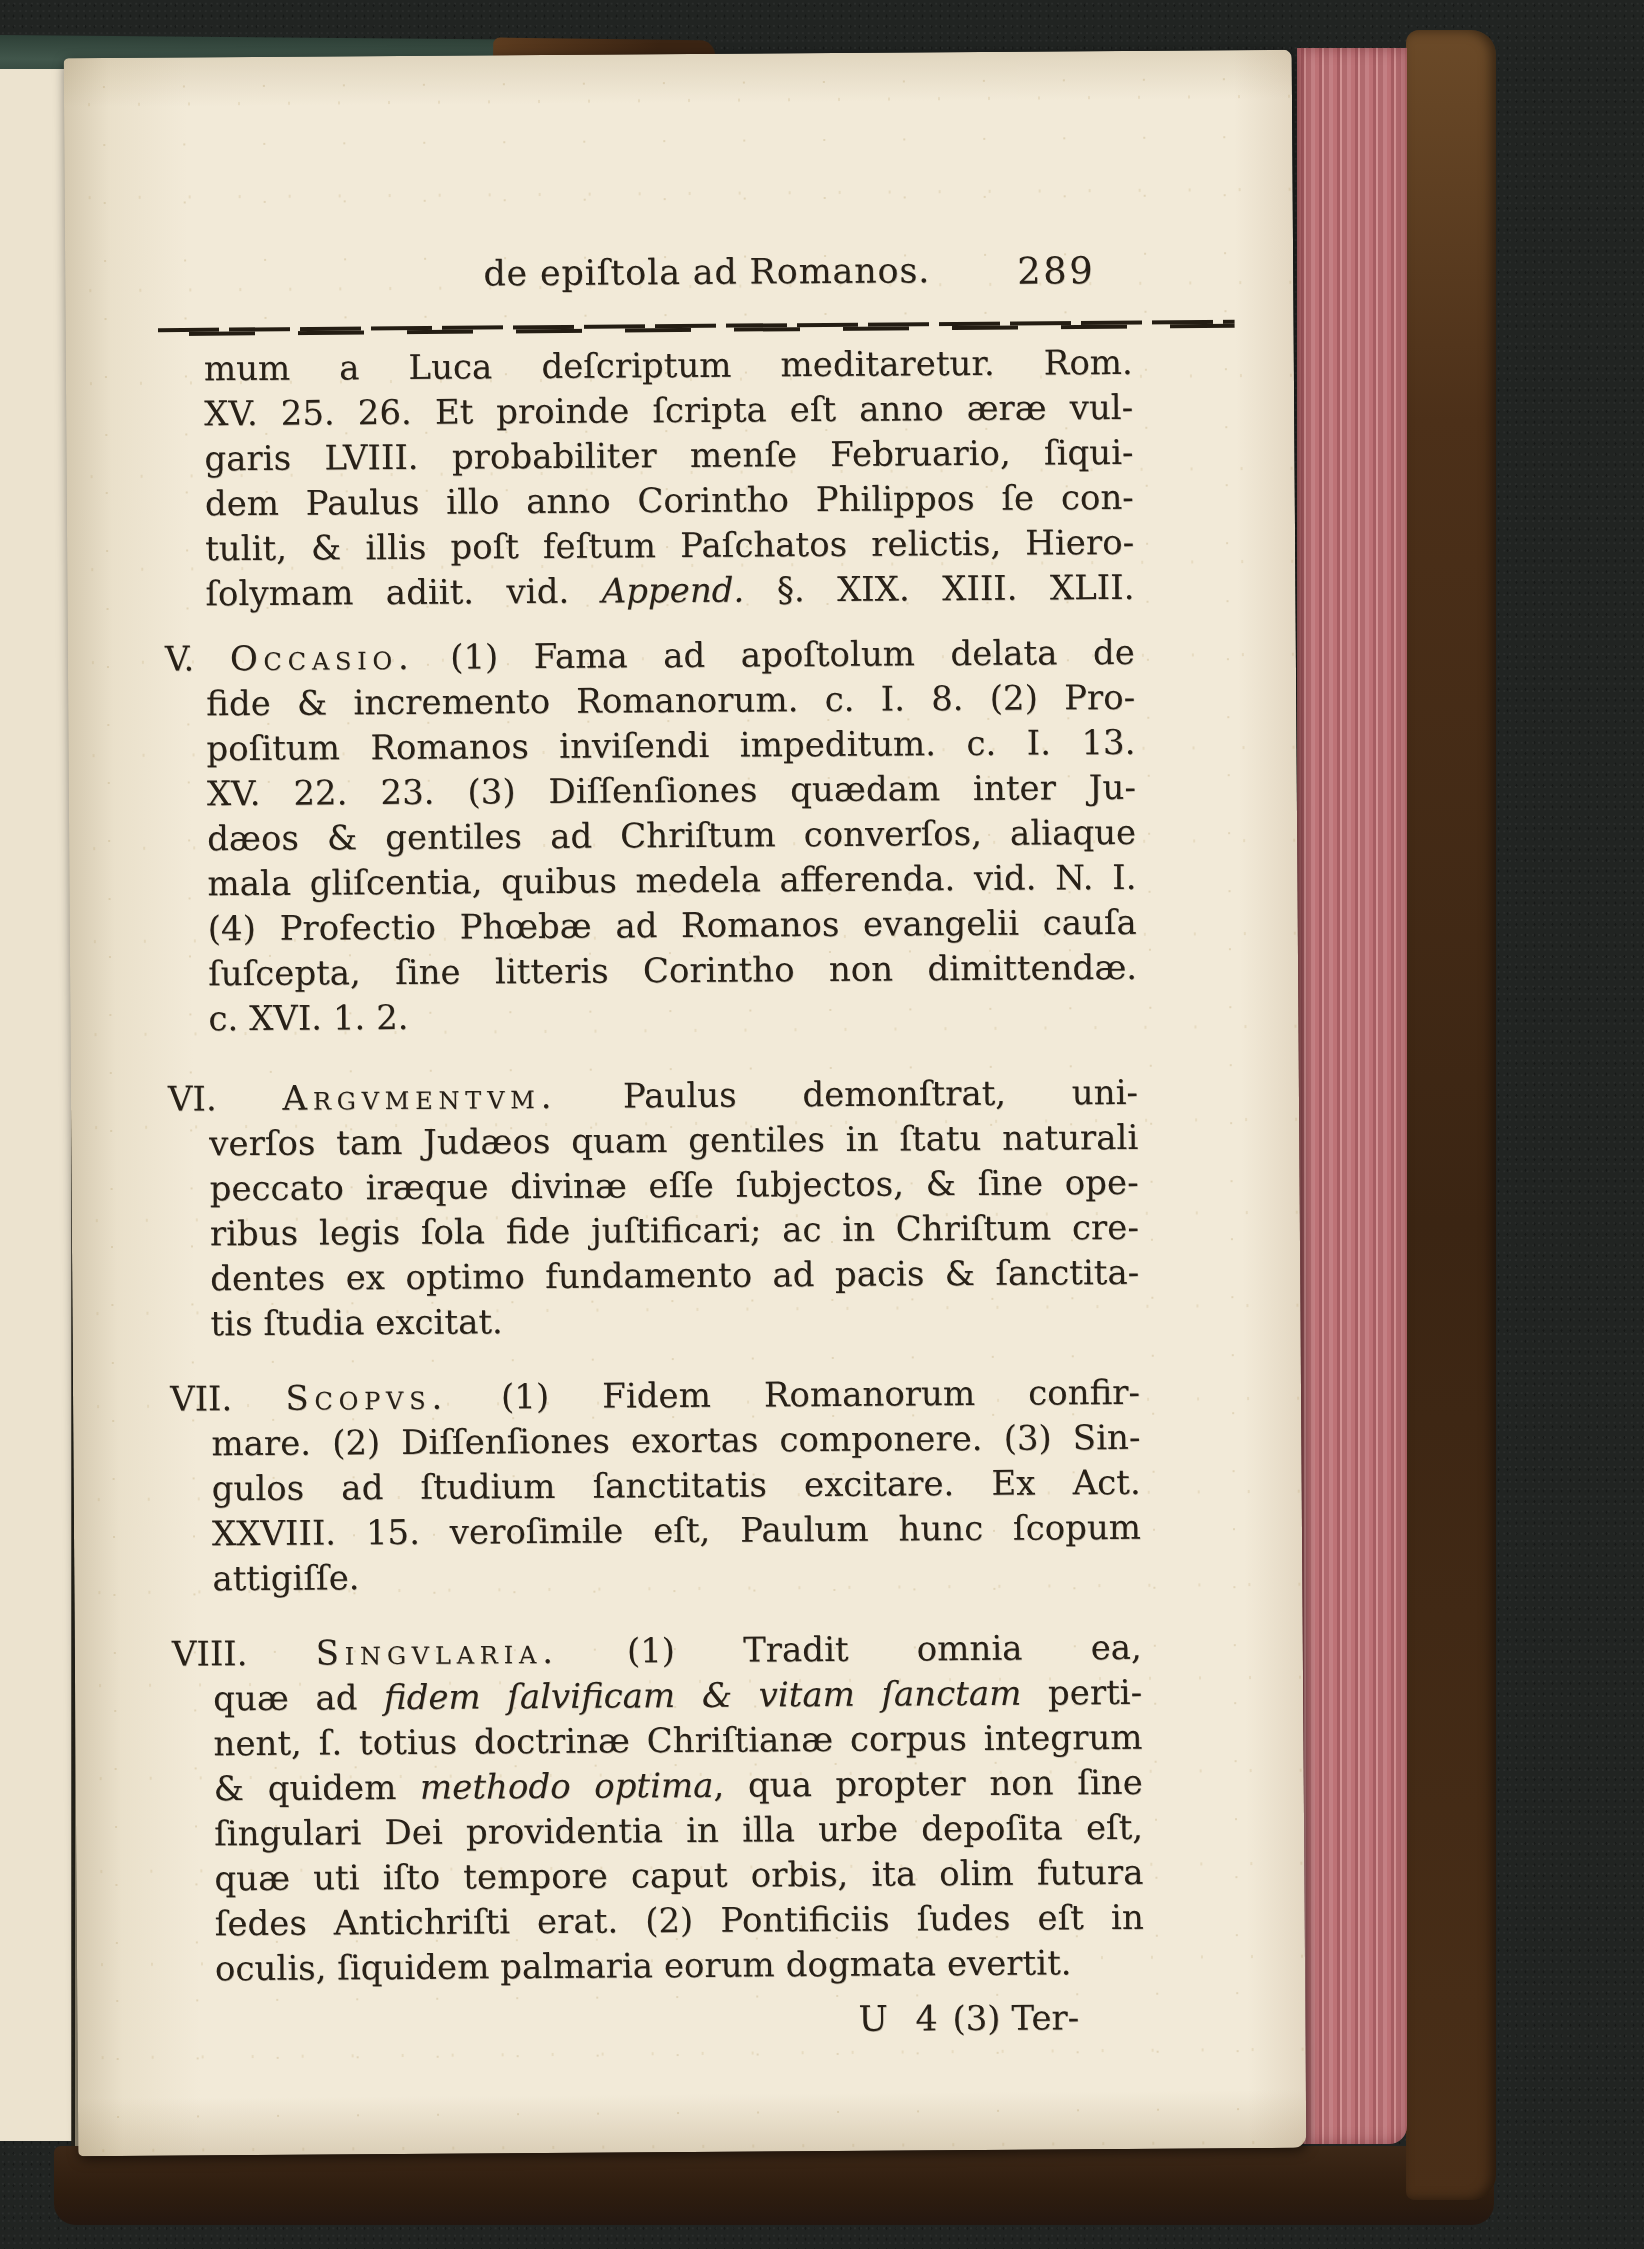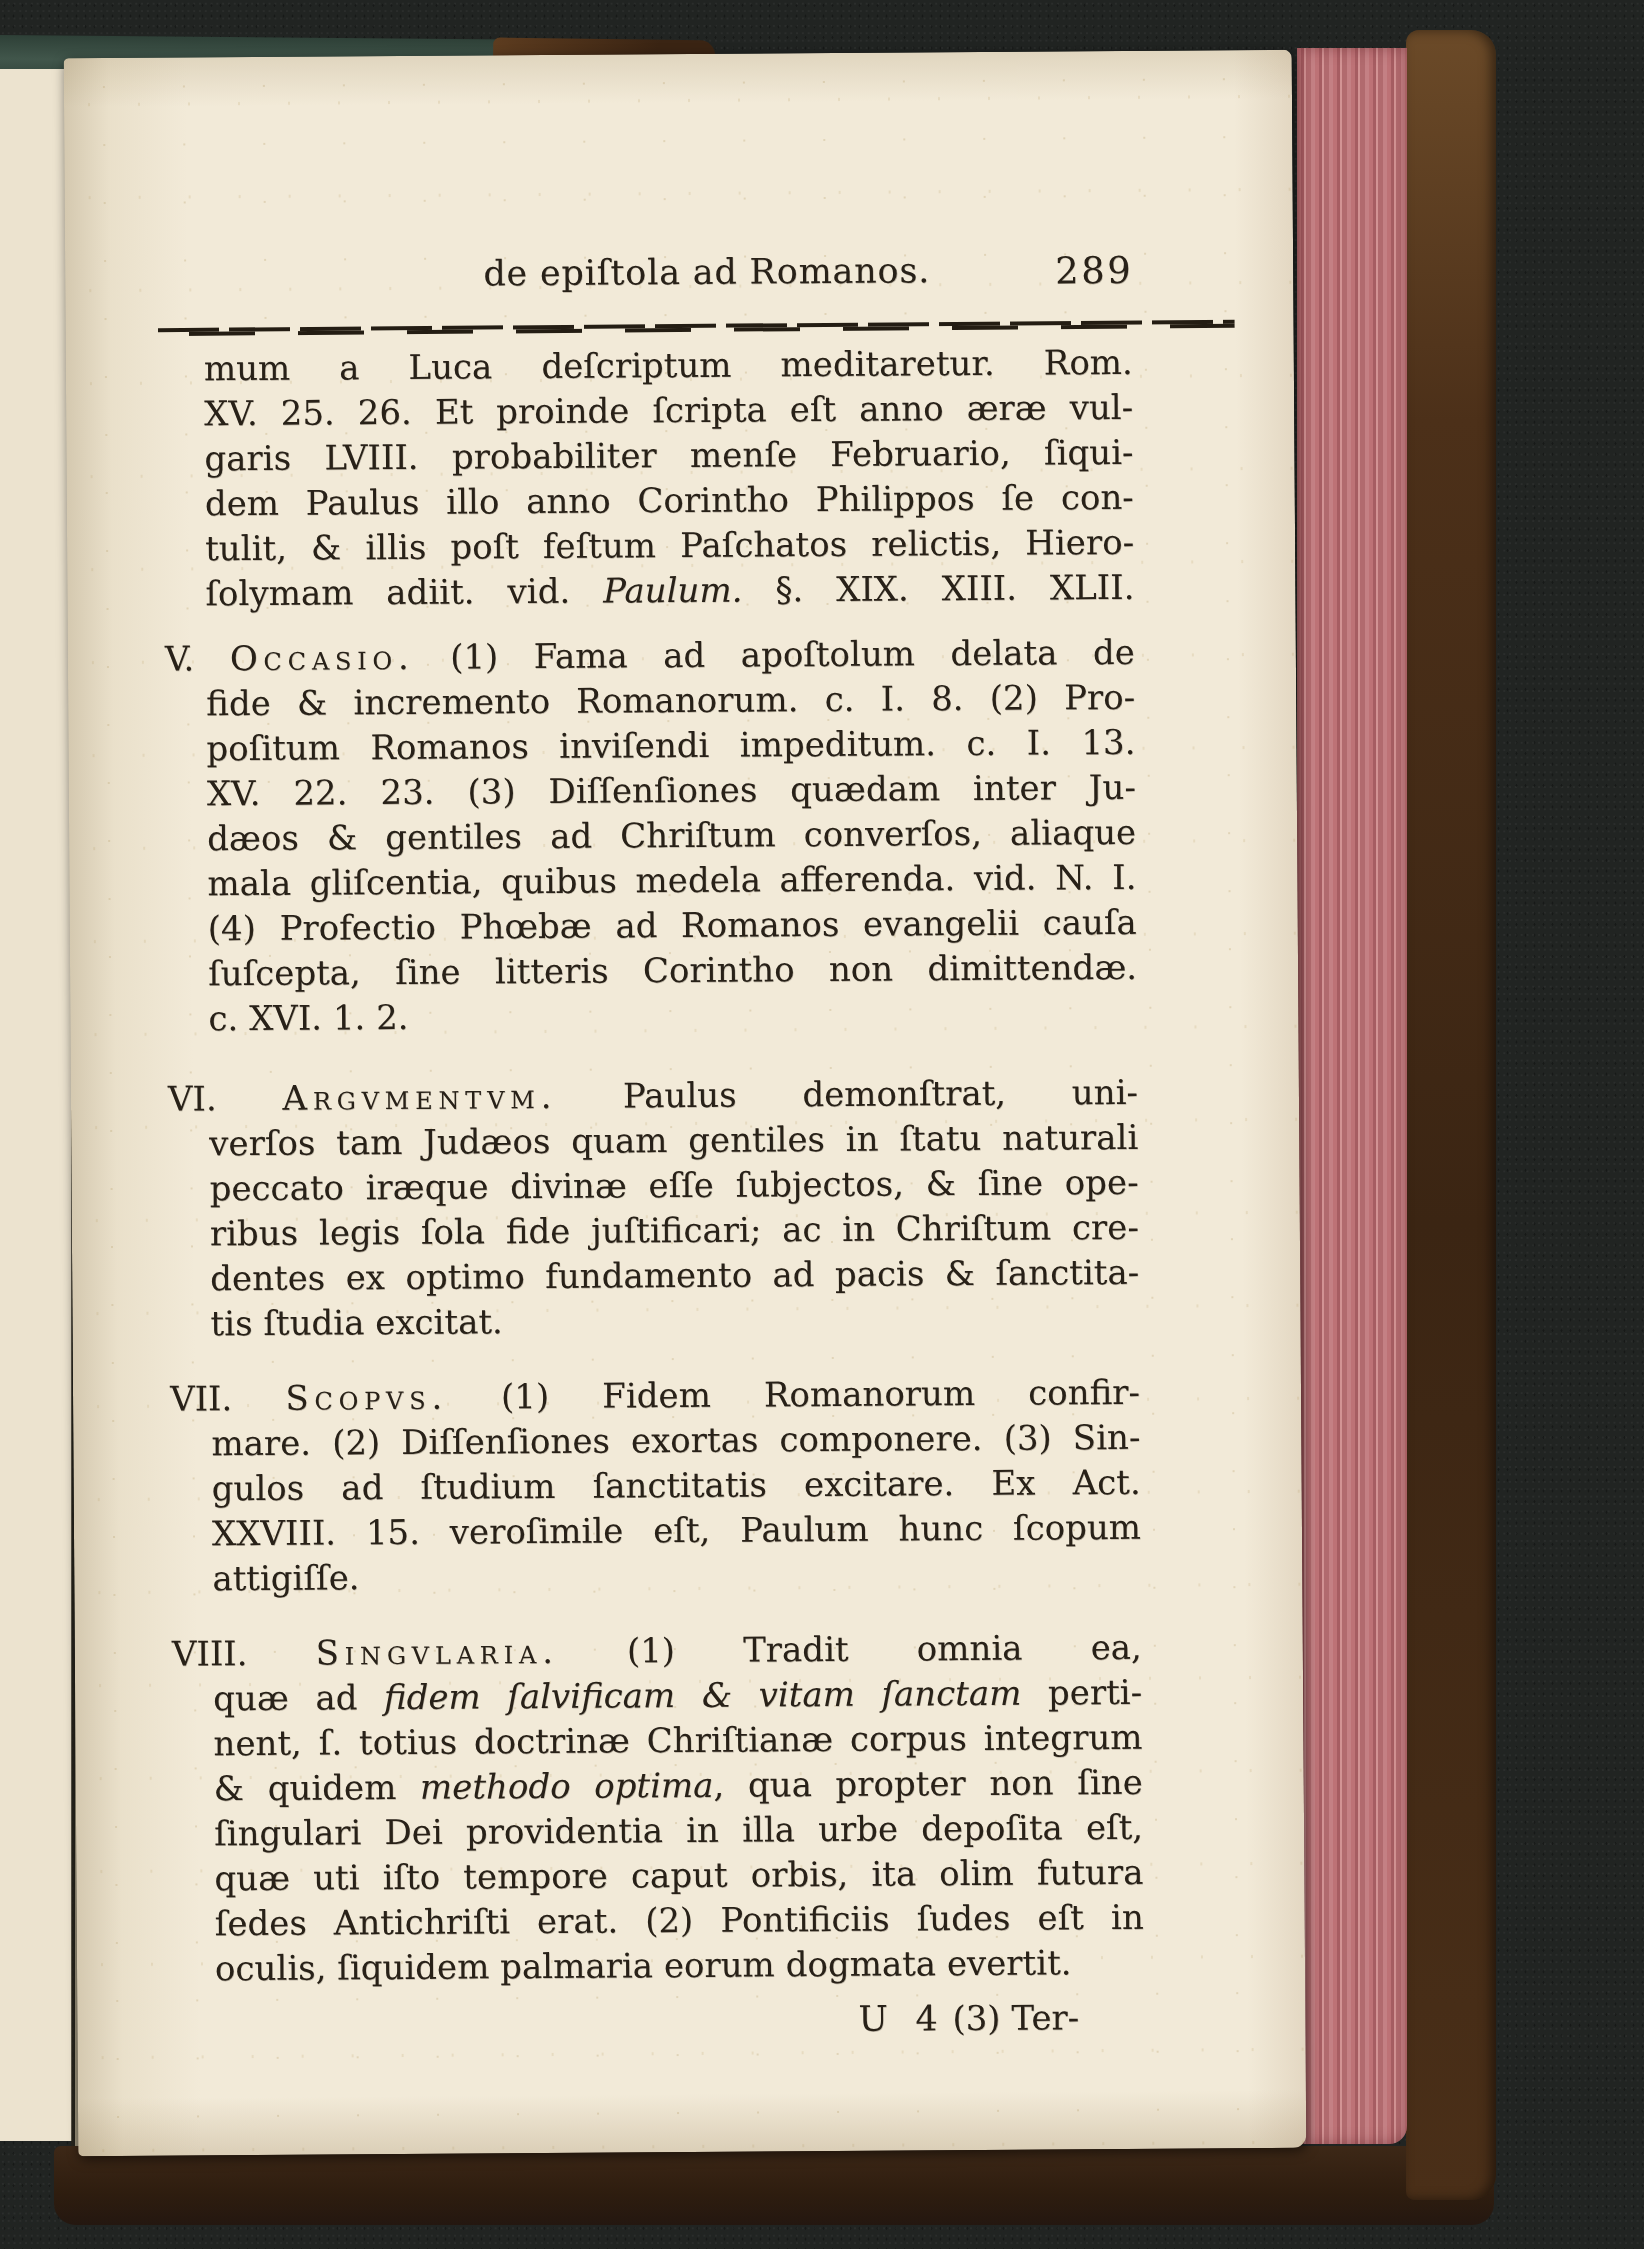--- a/index.html
+++ b/index.html
@@ -100,7 +100,6 @@
     position:absolute;top:197px;left:952px;
     font-size:37px;line-height:45px;letter-spacing:2.5px;
     text-shadow:0.5px 0.7px 0 rgba(40,30,18,.30);
-    margin-left:38px;
   }
   .header-rule{
     position:absolute;top:270px;left:92px;width:1077px;height:9px;

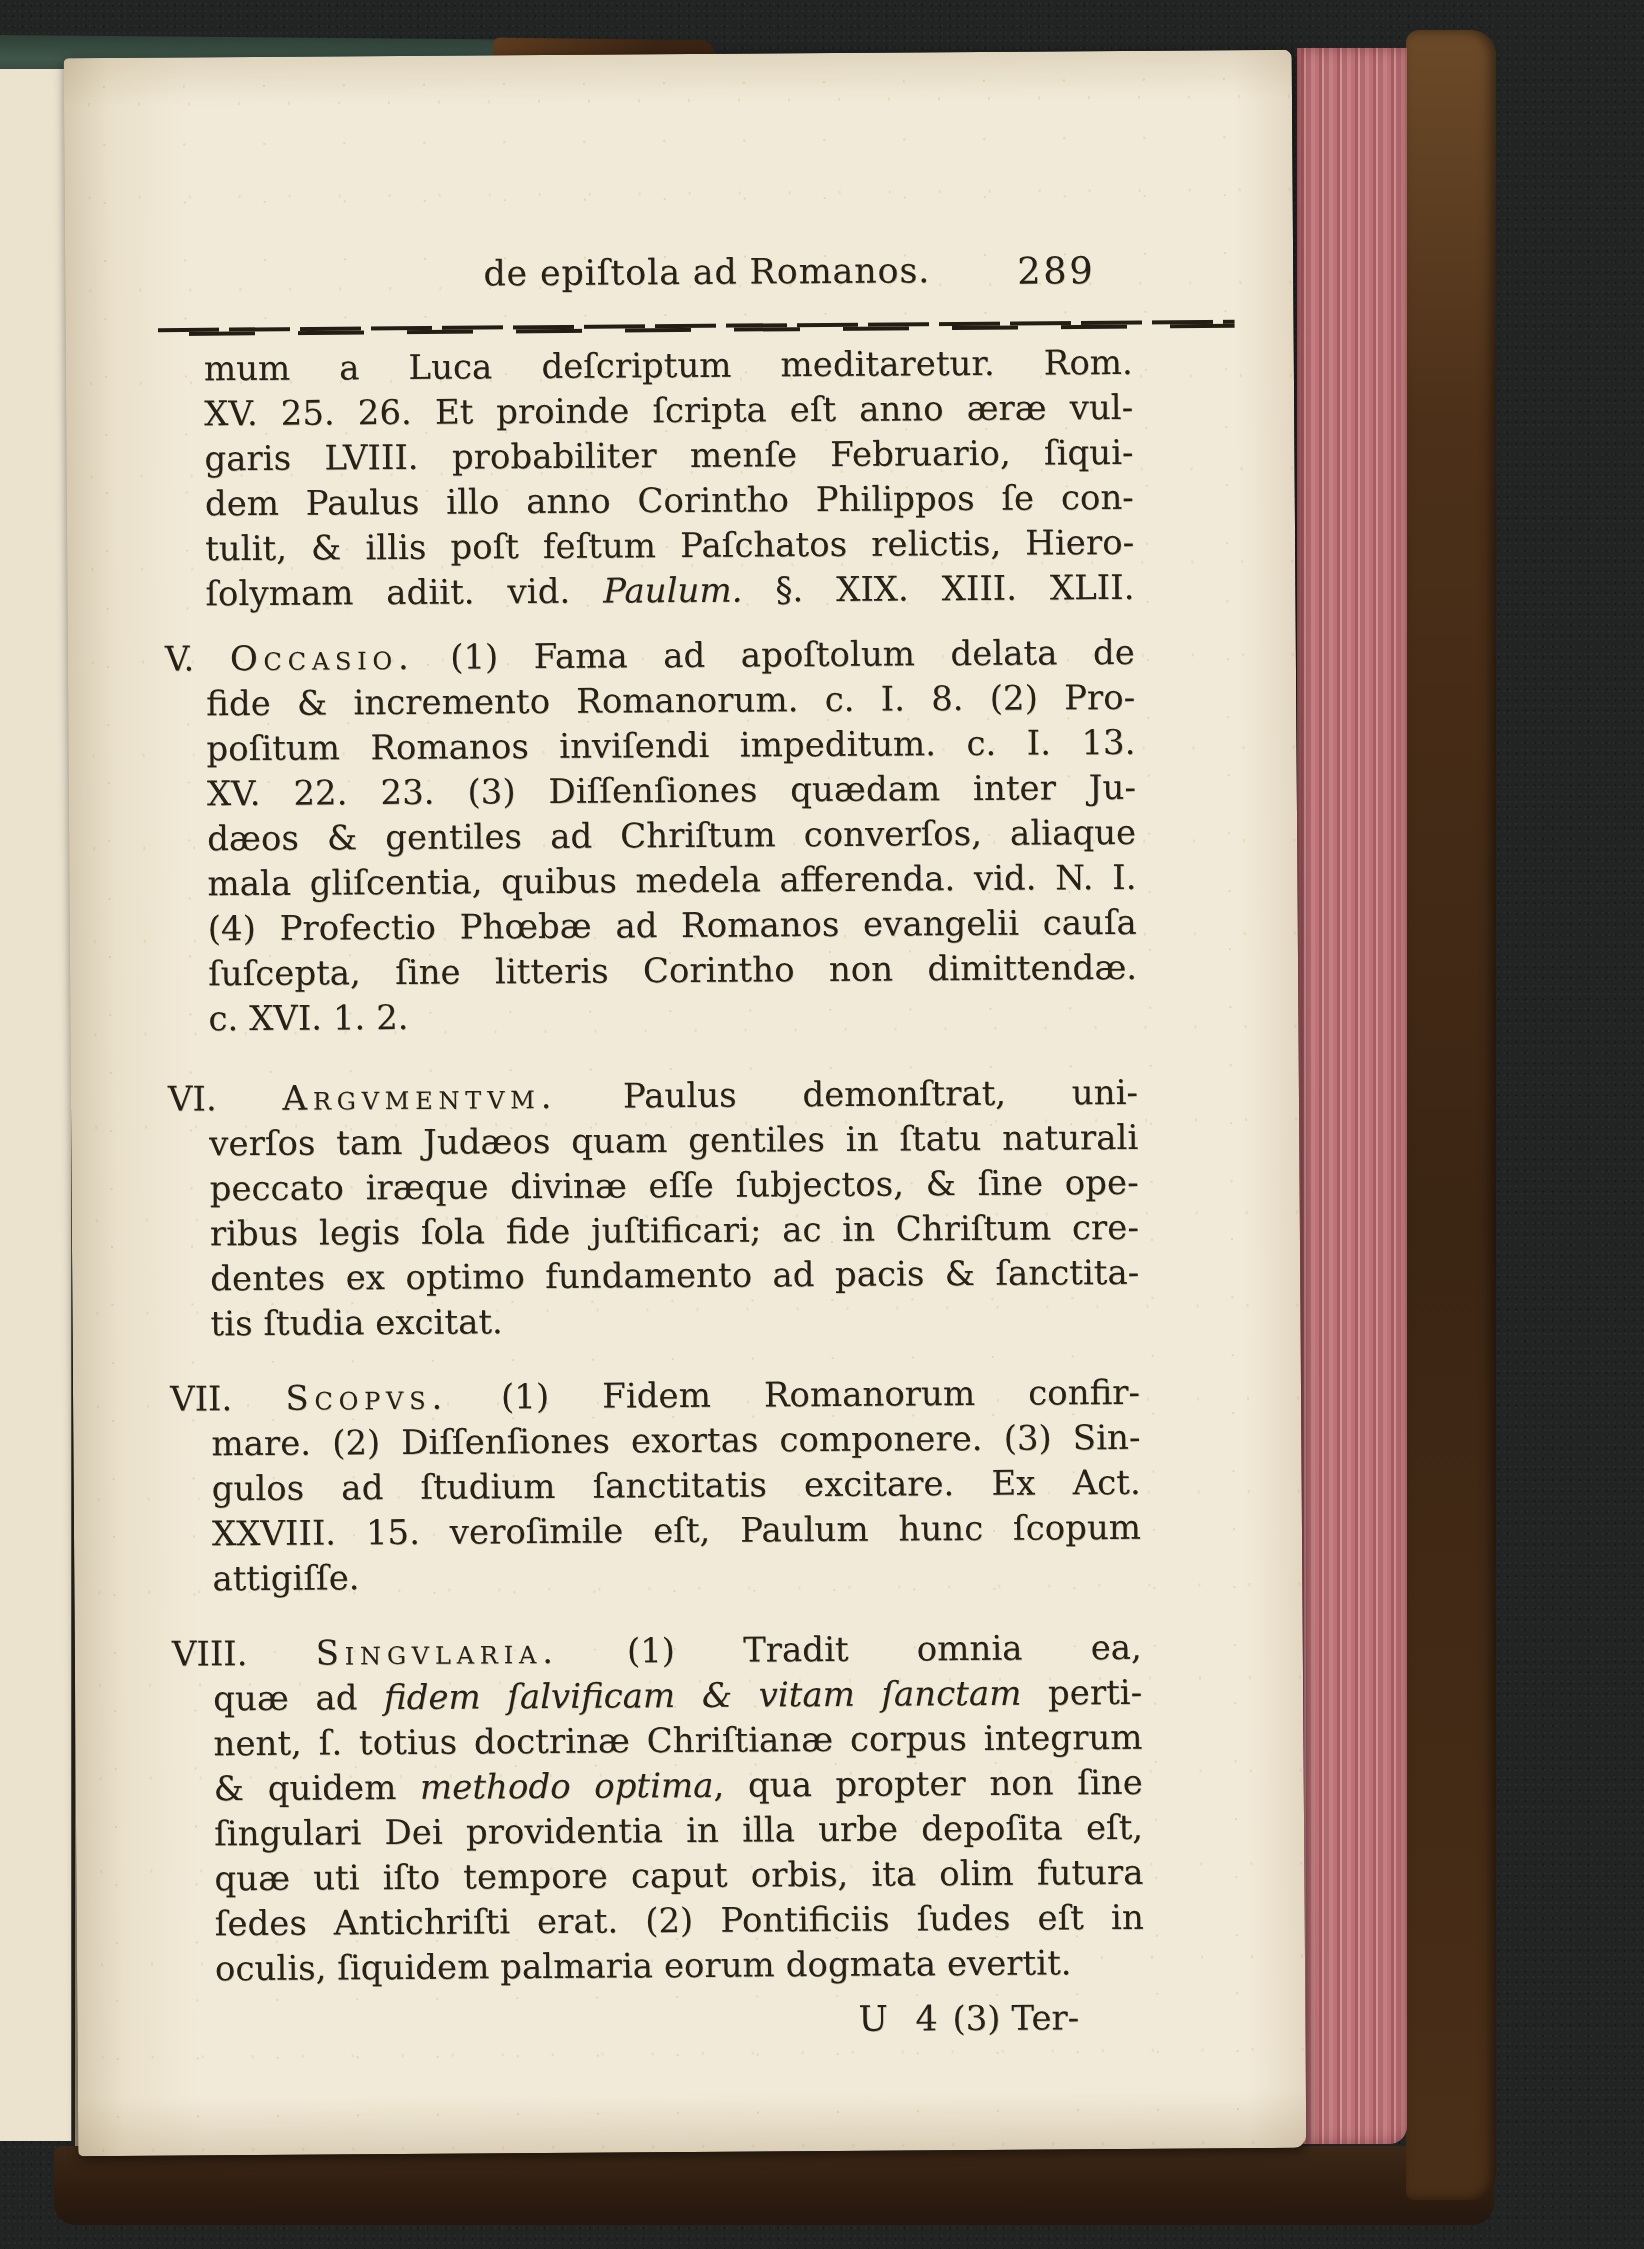--- a/index.html
+++ b/index.html
@@ -160,7 +160,7 @@
         <div class="line j"><span>garis LVIII. probabiliter menſe Februario, ſiqui-</span></div>
         <div class="line j"><span>dem Paulus illo anno Corintho Philippos ſe con-</span></div>
         <div class="line j"><span>tulit, &amp; illis poſt feſtum Paſchatos relictis, Hiero-</span></div>
-        <div class="line j"><span>ſolymam adiit. vid. </span><span class="i">Paulum.</span><span> §. XIX. XIII. XLII.</span></div>
+        <div class="line j"><span>ſolymam adiit. vid. </span><span class="i">Append.</span><span> §. XIX. XIII. XLII.</span></div>
       </div>
       <div class="para" id="p-occasio">
         <div class="line j hang"><span>V. </span><span class="sc">Occasio.</span><span> (1) Fama ad apoſtolum delata de</span></div>

